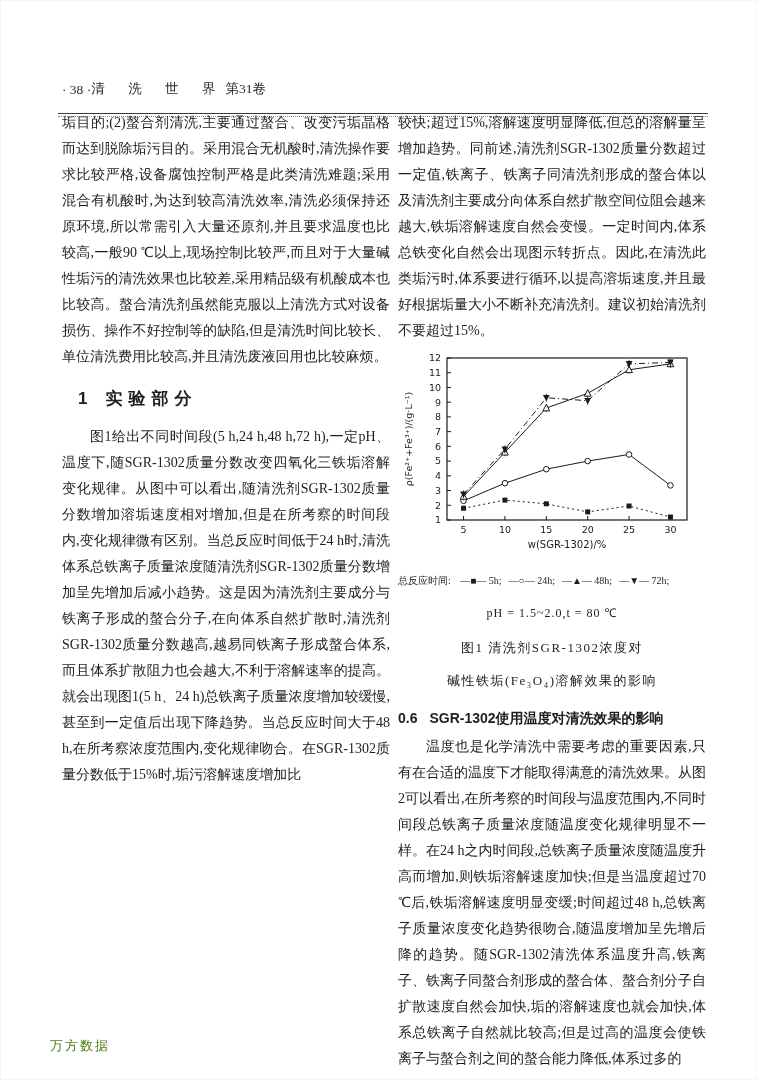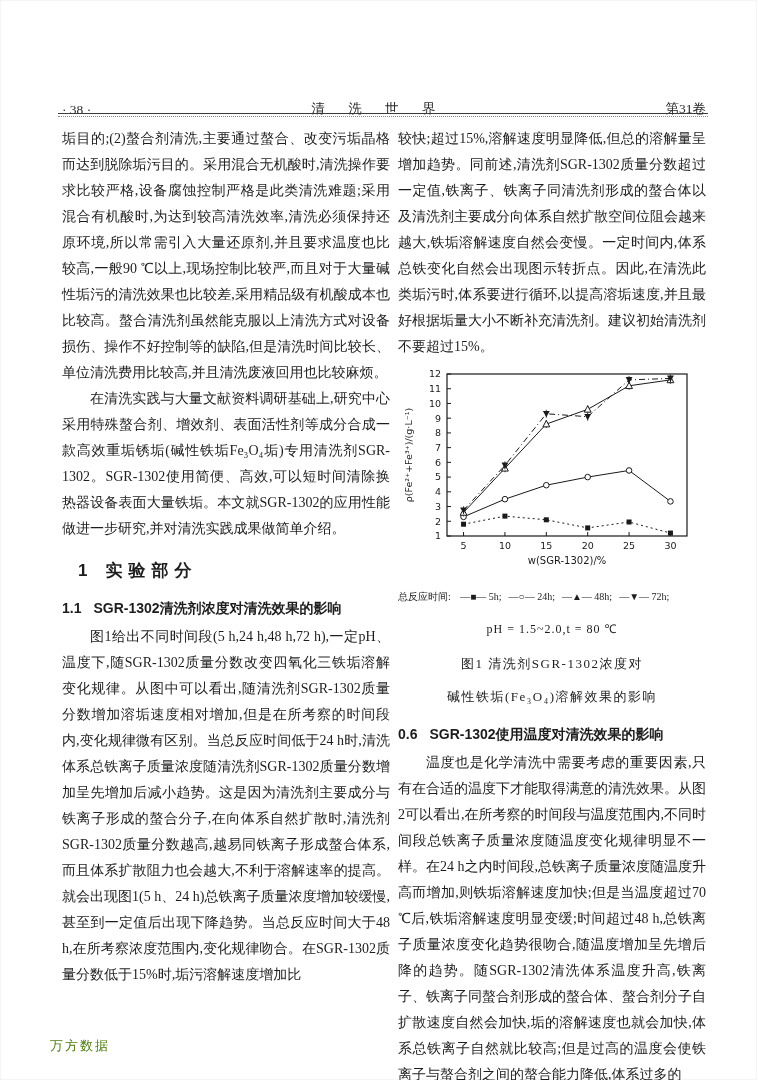--- a/index.html
+++ b/index.html
@@ -11,8 +11,8 @@
   }
   
   .hdr {
-    position:absolute; left:62px; top:96px; width:644px; height:22px;
-    display:flex; justify-content:space-between; align-items:flex-end;
+    position:absolute; left:62px; top:76px; width:644px; height:22px;
+    display:flex; justify-content:flex-start; align-items:flex-end;
     font-size:13.5px; color:#2a2a2a;
   }
   .hdr .journal { letter-spacing:10px; }

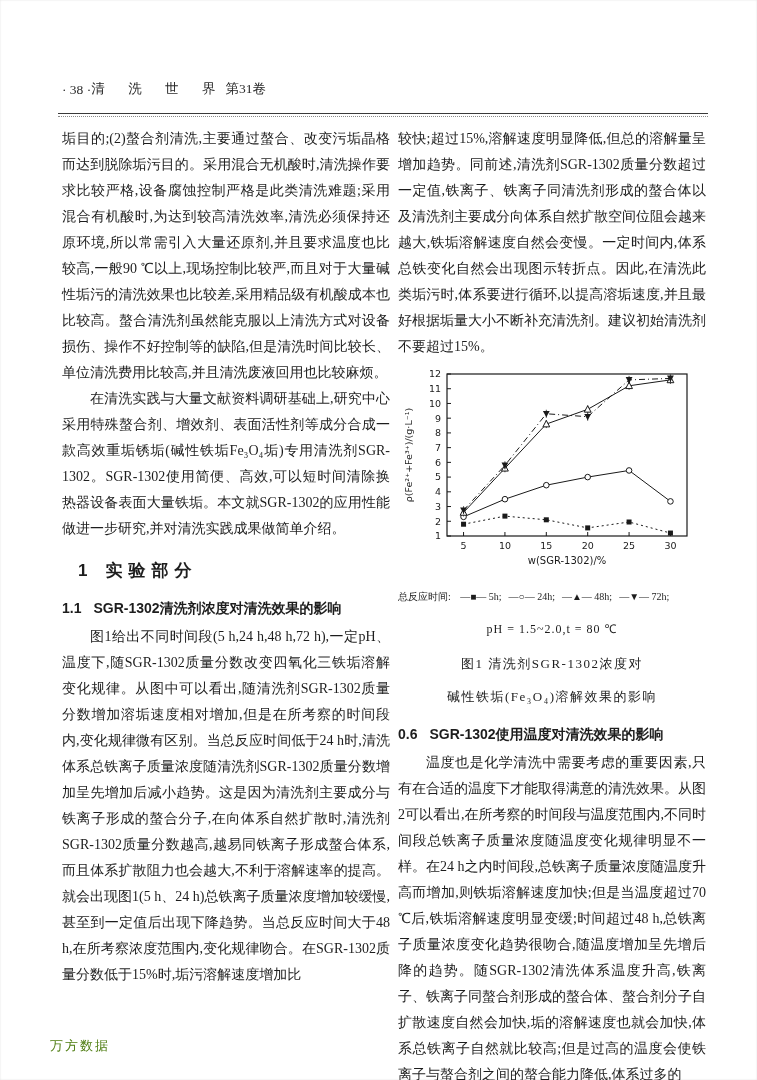--- a/index.html
+++ b/index.html
@@ -25,7 +25,7 @@
     border-top:1px dotted #8a8a8a;
   }
   
-  .col { position:absolute; top:126px; font-size:14px; line-height:26px;
+  .col { position:absolute; top:110px; font-size:14px; line-height:26px;
          text-align:justify; text-justify:inter-ideograph; color:#1d1d1d; }
   .col-left  { left:62px;  width:328px; }
   .col-right { left:398px; width:308px; }

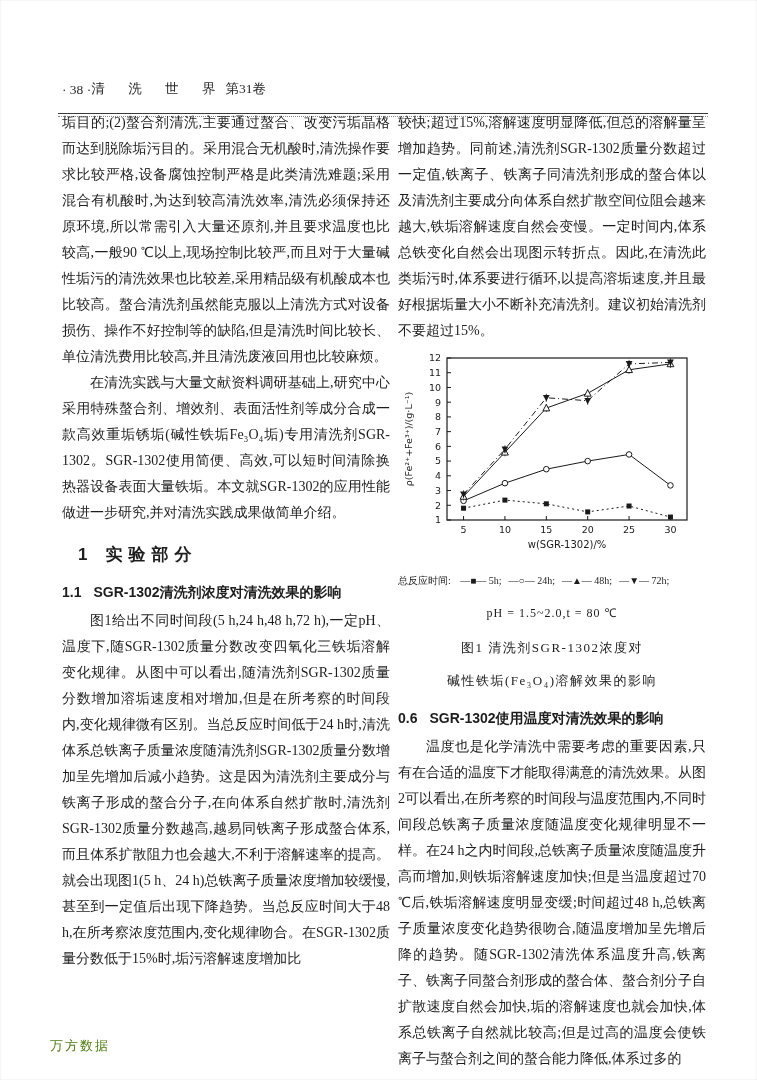--- a/index.html
+++ b/index.html
@@ -74,7 +74,6 @@
 
   <div class="col col-left">
     <p class="para">垢目的;(2)螯合剂清洗,主要通过螯合、改变污垢晶格而达到脱除垢污目的。采用混合无机酸时,清洗操作要求比较严格,设备腐蚀控制严格是此类清洗难题;采用混合有机酸时,为达到较高清洗效率,清洗必须保持还原环境,所以常需引入大量还原剂,并且要求温度也比较高,一般90 ℃以上,现场控制比较严,而且对于大量碱性垢污的清洗效果也比较差,采用精品级有机酸成本也比较高。螯合清洗剂虽然能克服以上清洗方式对设备损伤、操作不好控制等的缺陷,但是清洗时间比较长、单位清洗费用比较高,并且清洗废液回用也比较麻烦。</p>
-    <p class="para indent">在清洗实践与大量文献资料调研基础上,研究中心采用特殊螯合剂、增效剂、表面活性剂等成分合成一款高效重垢锈垢(碱性铁垢Fe₃O₄垢)专用清洗剂SGR-1302。SGR-1302使用简便、高效,可以短时间清除换热器设备表面大量铁垢。本文就SGR-1302的应用性能做进一步研究,并对清洗实践成果做简单介绍。</p>
     <div class="sec-h1">
       <span class="num">1</span><span>实验部分</span>
     </div>

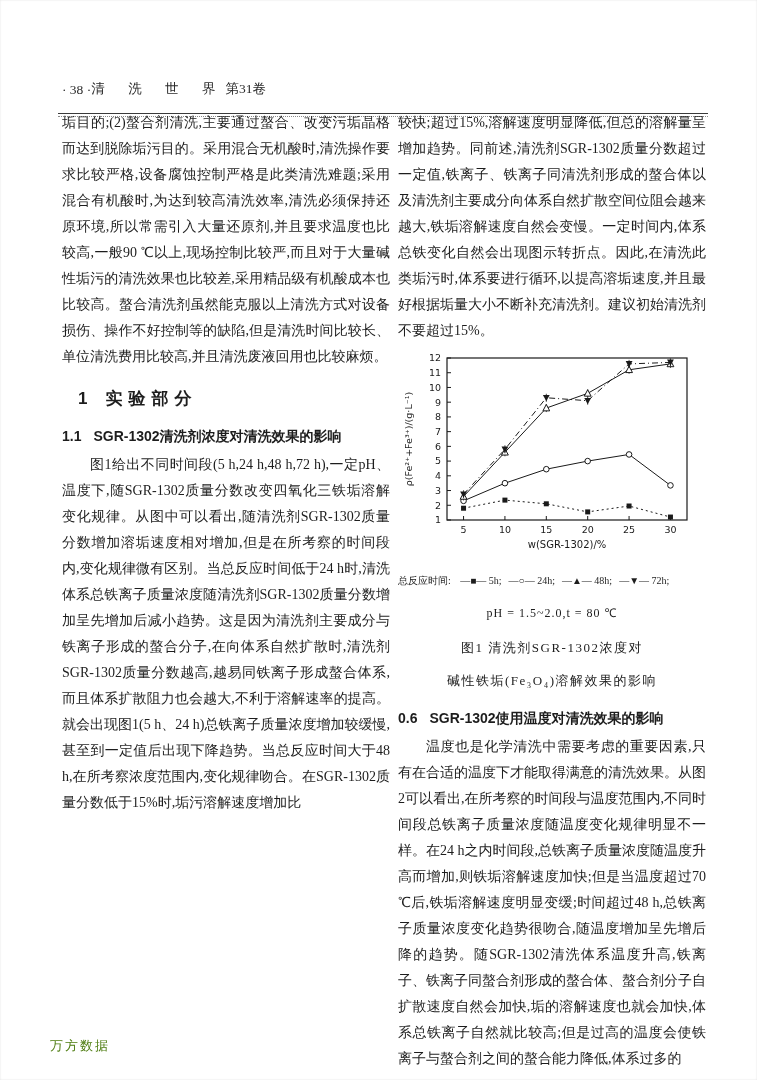--- a/index.html
+++ b/index.html
@@ -76,9 +76,6 @@
     <p class="para">垢目的;(2)螯合剂清洗,主要通过螯合、改变污垢晶格而达到脱除垢污目的。采用混合无机酸时,清洗操作要求比较严格,设备腐蚀控制严格是此类清洗难题;采用混合有机酸时,为达到较高清洗效率,清洗必须保持还原环境,所以常需引入大量还原剂,并且要求温度也比较高,一般90 ℃以上,现场控制比较严,而且对于大量碱性垢污的清洗效果也比较差,采用精品级有机酸成本也比较高。螯合清洗剂虽然能克服以上清洗方式对设备损伤、操作不好控制等的缺陷,但是清洗时间比较长、单位清洗费用比较高,并且清洗废液回用也比较麻烦。</p>
     <div class="sec-h1">
       <span class="num">1</span><span>实验部分</span>
-    </div>
-    <div class="sec-h2">
-      <span class="num">1.1</span><span>SGR-1302清洗剂浓度对清洗效果的影响</span>
     </div>
     <p class="para indent">图1给出不同时间段(5 h,24 h,48 h,72 h),一定pH、温度下,随SGR-1302质量分数改变四氧化三铁垢溶解变化规律。从图中可以看出,随清洗剂SGR-1302质量分数增加溶垢速度相对增加,但是在所考察的时间段内,变化规律微有区别。当总反应时间低于24 h时,清洗体系总铁离子质量浓度随清洗剂SGR-1302质量分数增加呈先增加后减小趋势。这是因为清洗剂主要成分与铁离子形成的螯合分子,在向体系自然扩散时,清洗剂SGR-1302质量分数越高,越易同铁离子形成螯合体系,而且体系扩散阻力也会越大,不利于溶解速率的提高。就会出现图1(5 h、24 h)总铁离子质量浓度增加较缓慢,甚至到一定值后出现下降趋势。当总反应时间大于48 h,在所考察浓度范围内,变化规律吻合。在SGR-1302质量分数低于15%时,垢污溶解速度增加比</p>
   </div>

